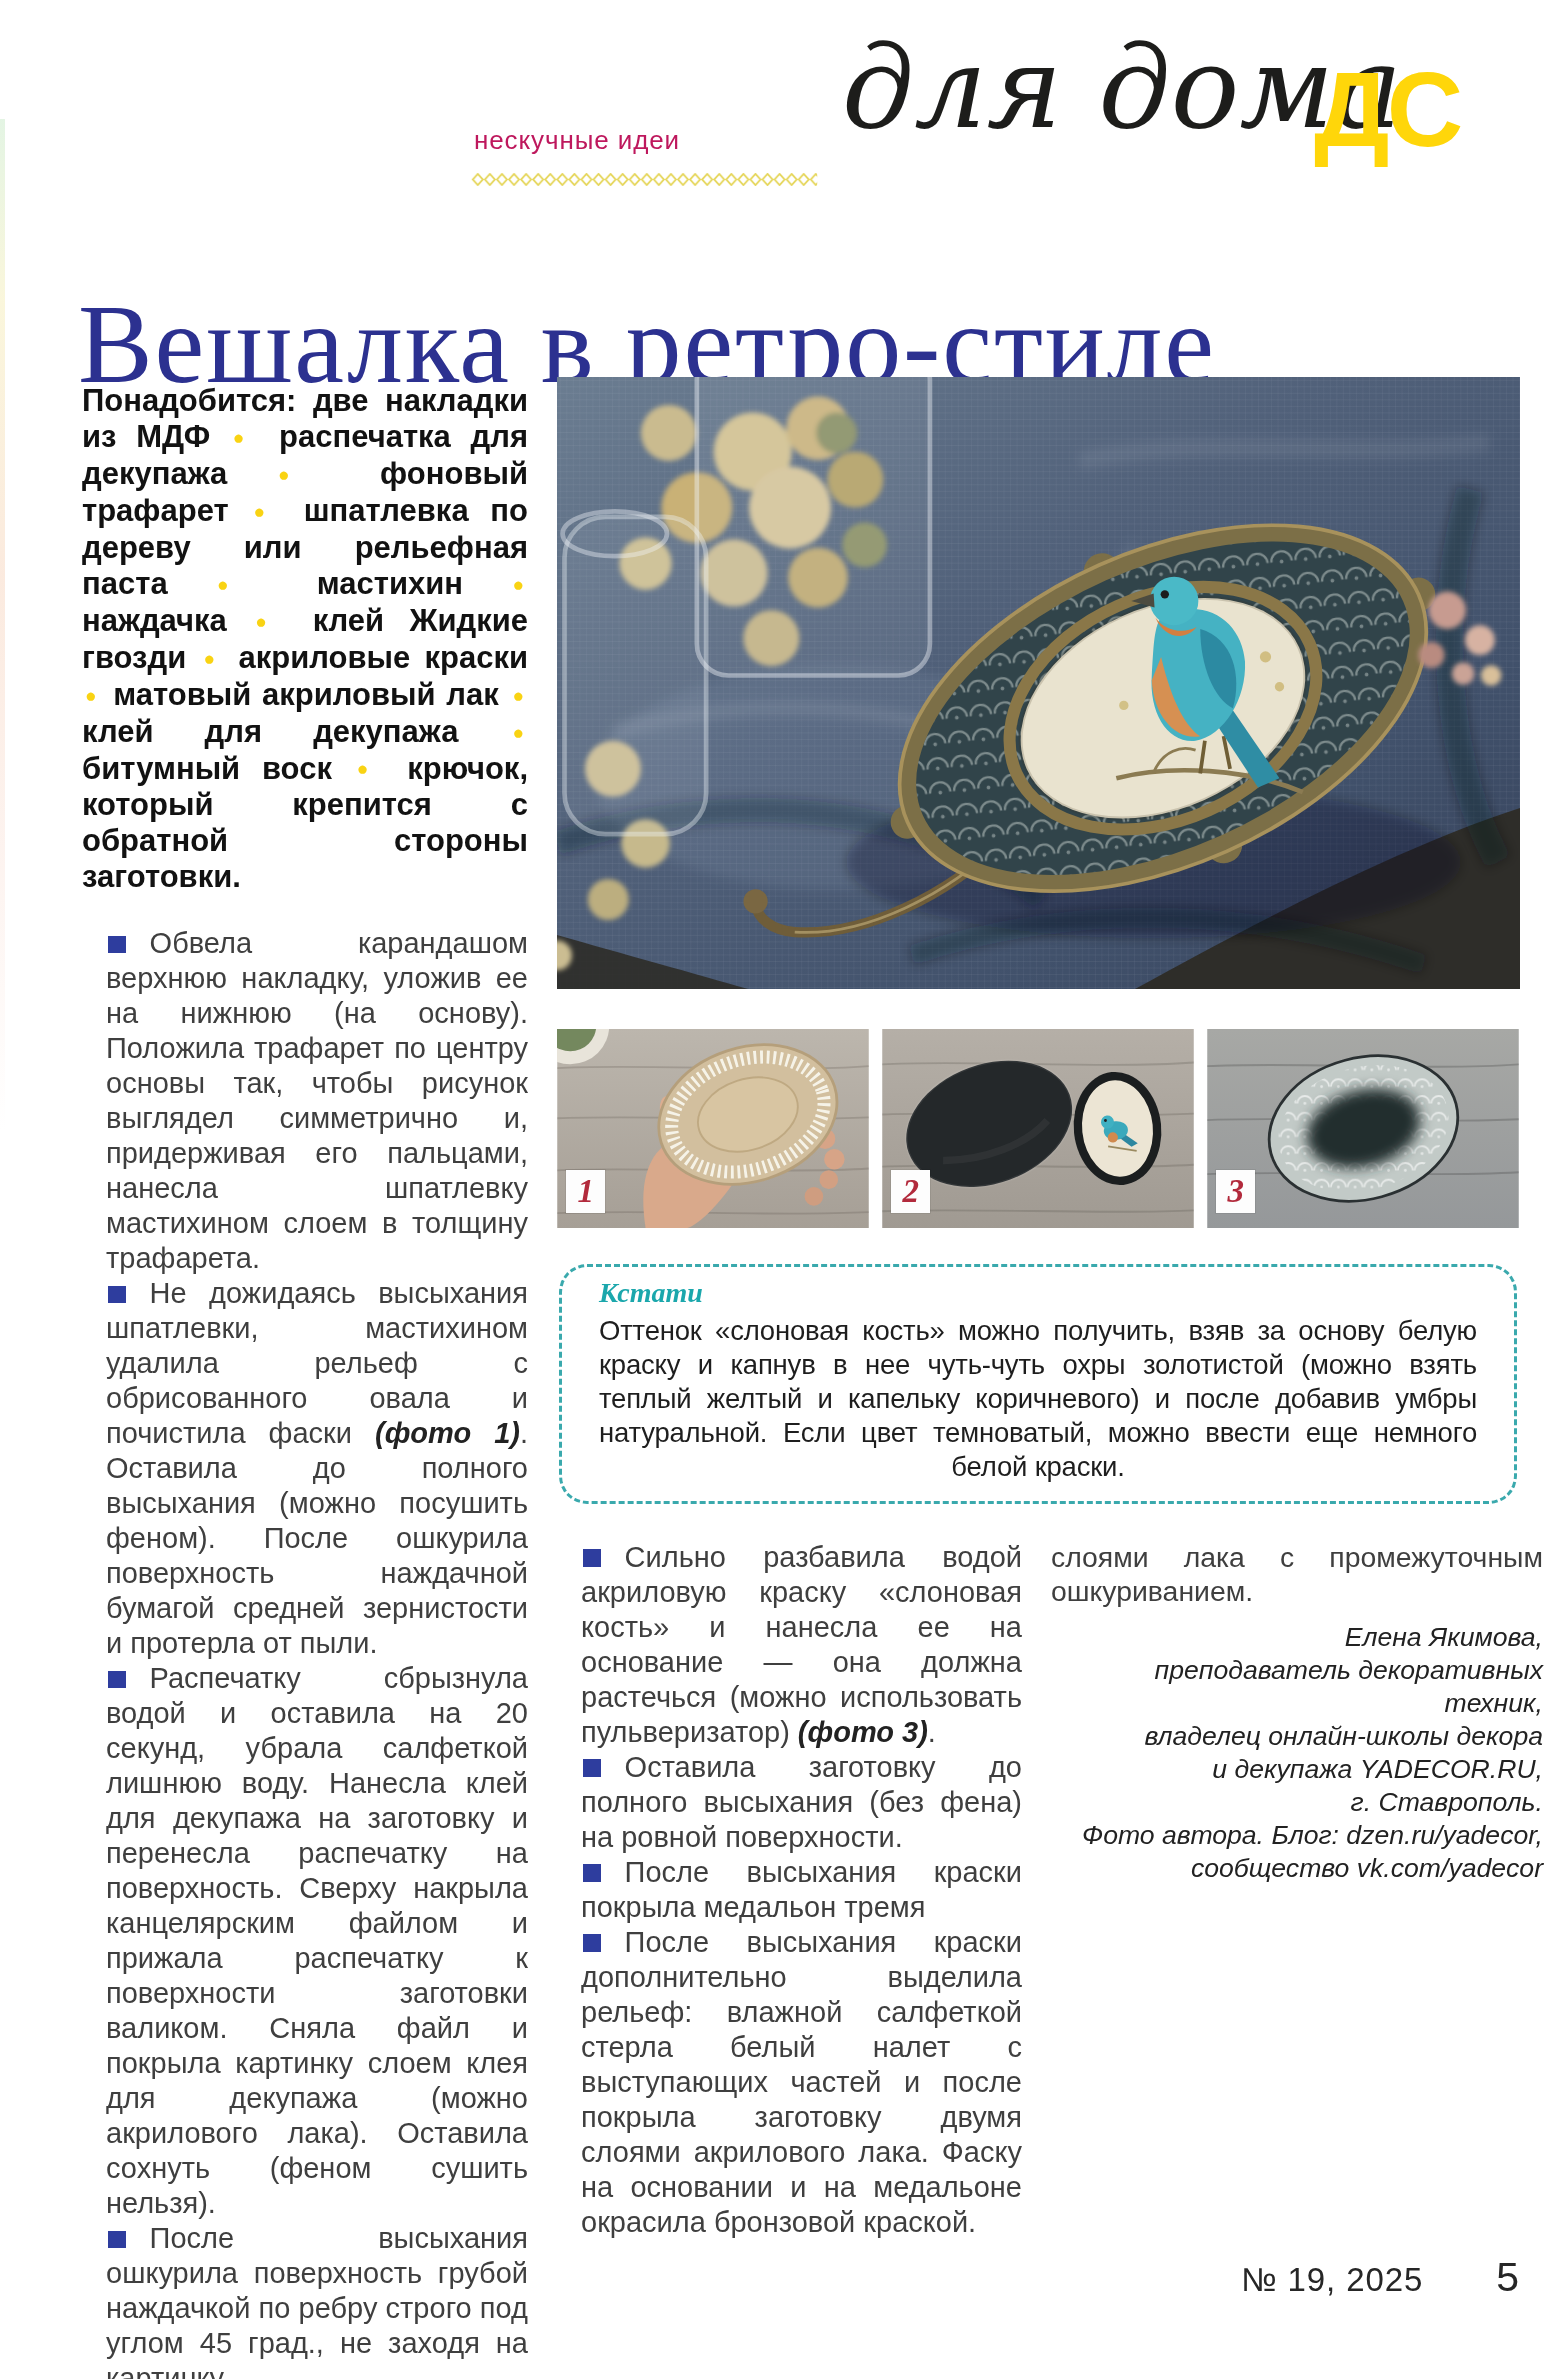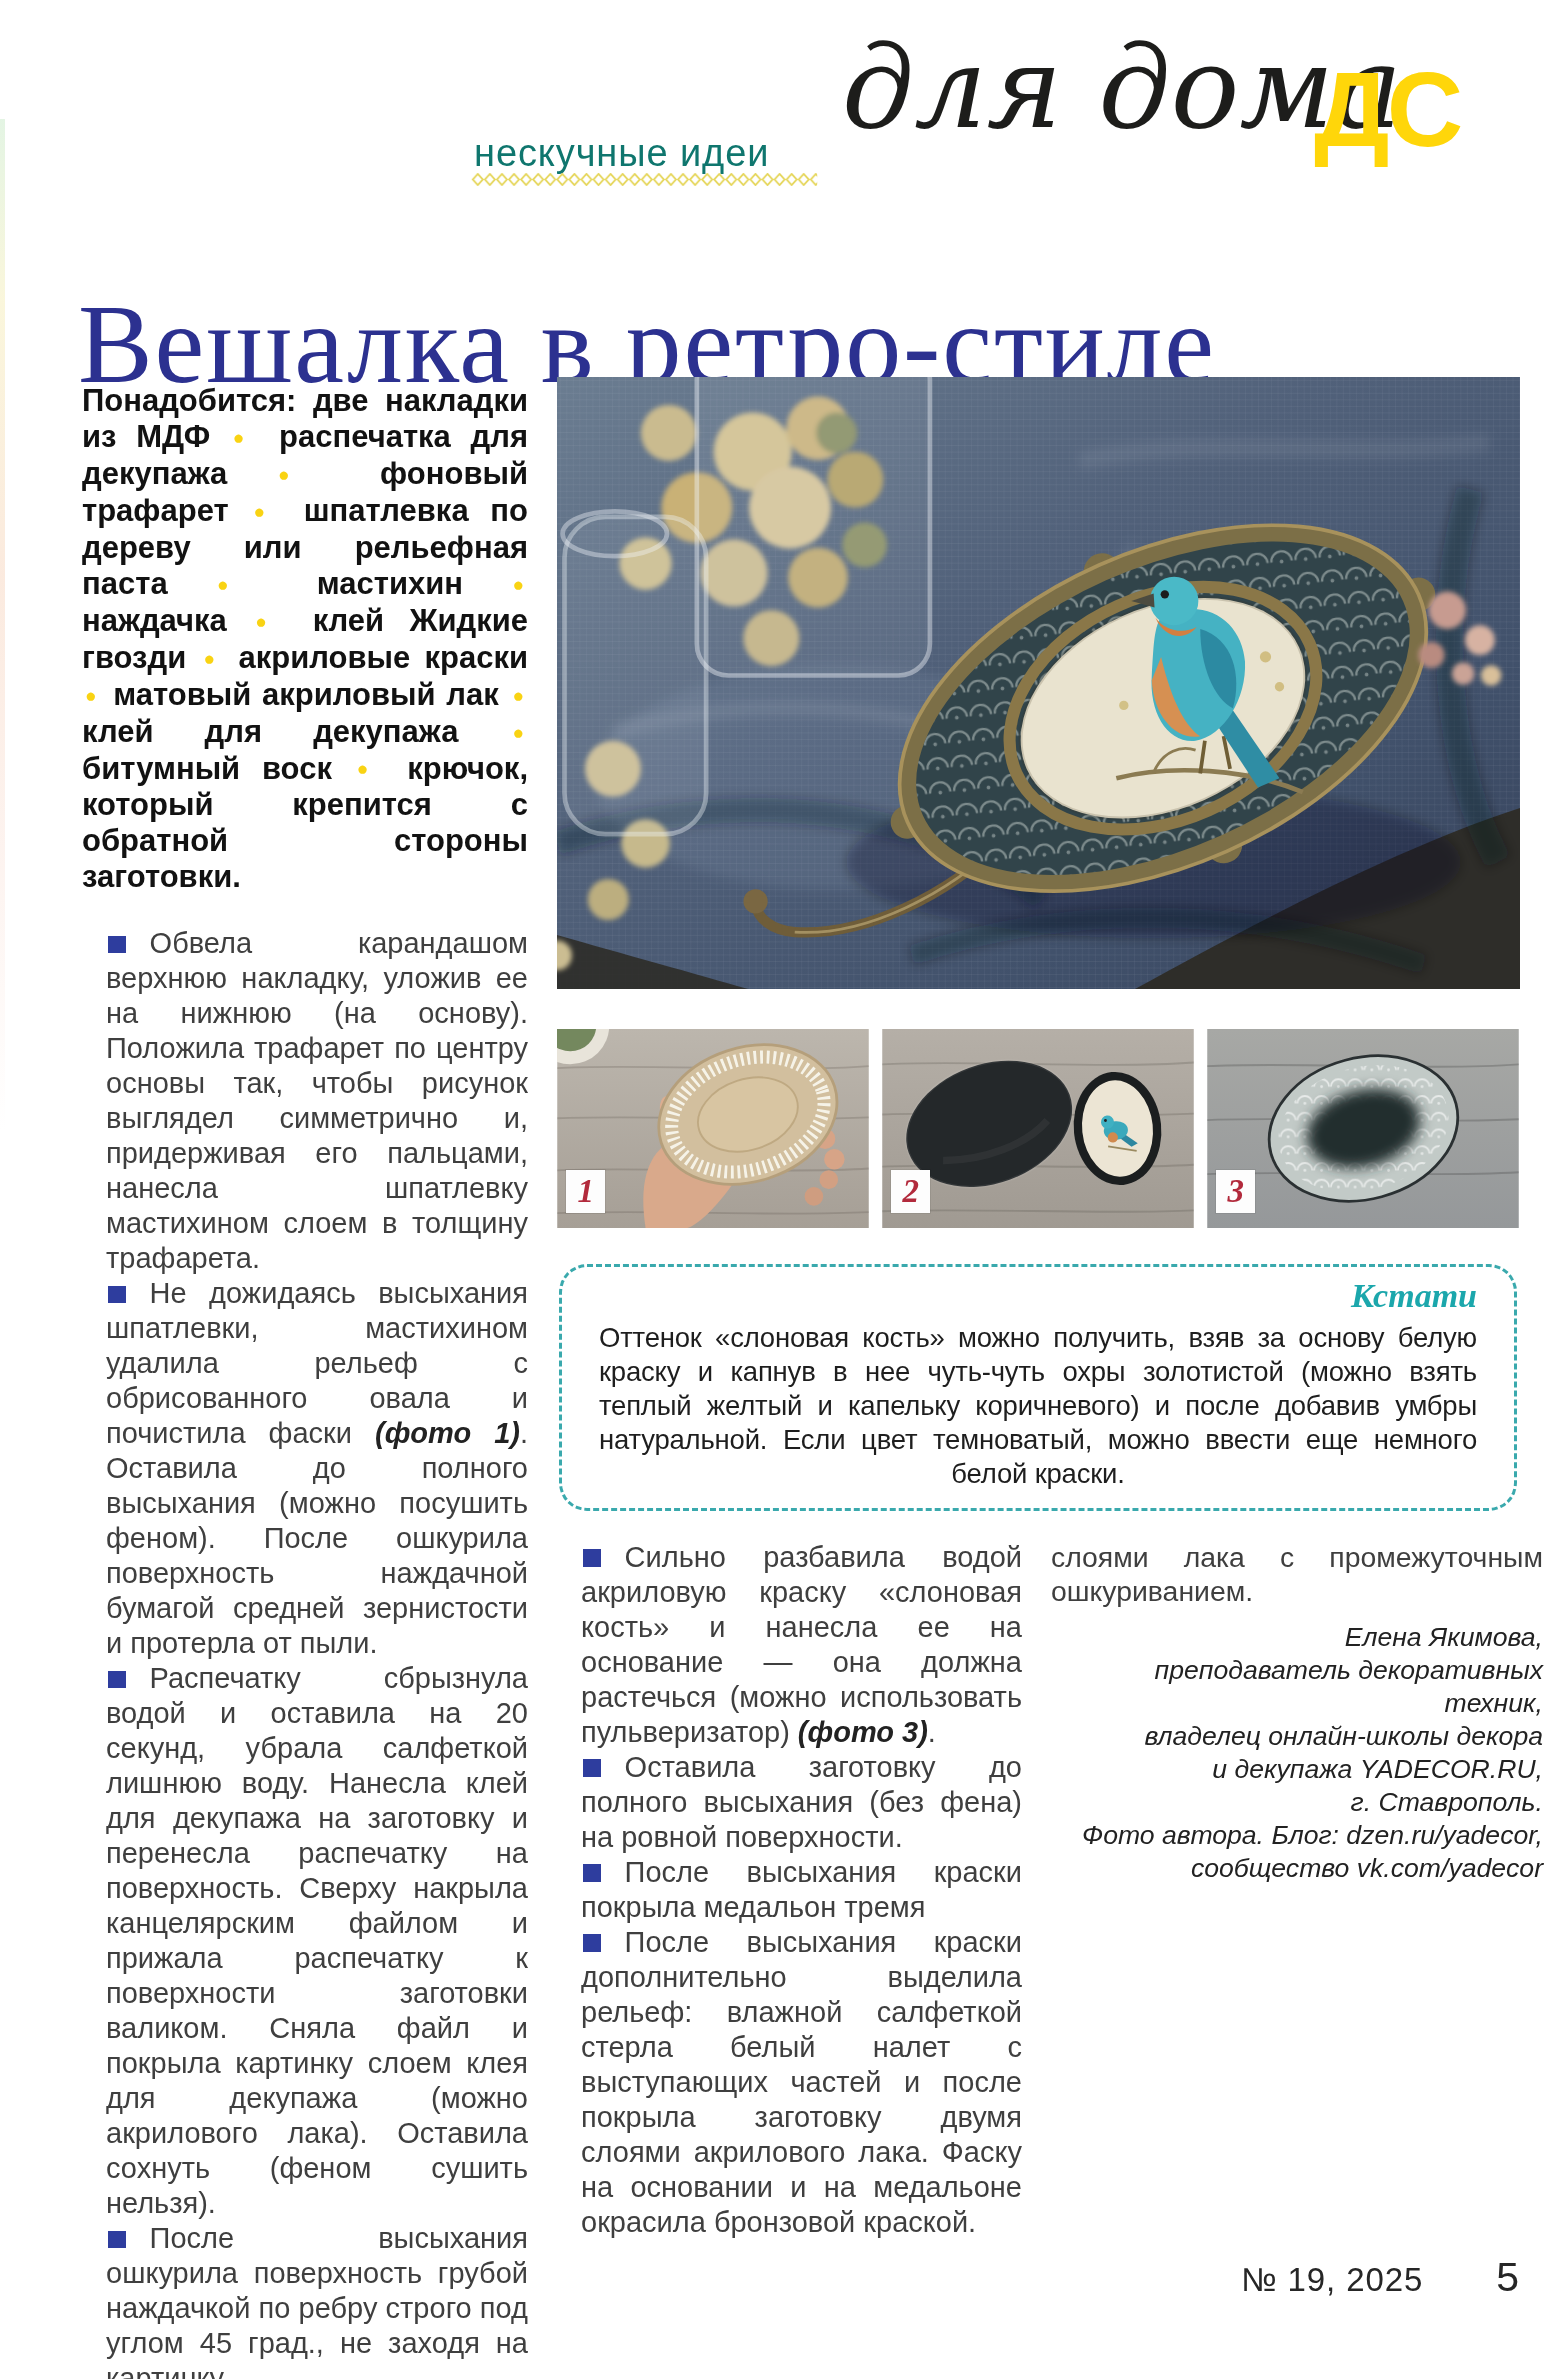--- a/index.html
+++ b/index.html
@@ -19,7 +19,7 @@
   .edge{position:absolute;left:0;top:119px;width:4.7px;height:1011px;opacity:.55;
     background:linear-gradient(#cdeccd 0%,#f6efbe 18%,#f8d9c4 45%,#fbe9e2 72%,rgba(255,255,255,0) 100%);}
   
-  .kicker{position:absolute;left:474px;top:132px;font-size:38px;letter-spacing:0.9px;color:#0f766e;white-space:nowrap;}
+  .kicker{position:absolute;left:474px;top:125px;font-size:26px;letter-spacing:0.9px;color:#be185d;white-space:nowrap;}
   .kicker-underline{position:absolute;left:471px;top:173px;line-height:0;}
   .brand-script{position:absolute;left:842px;top:17px;font-family:"DejaVu Serif",serif;font-style:italic;
     font-size:114px;line-height:1.25;color:#1d1d1b;white-space:nowrap;}

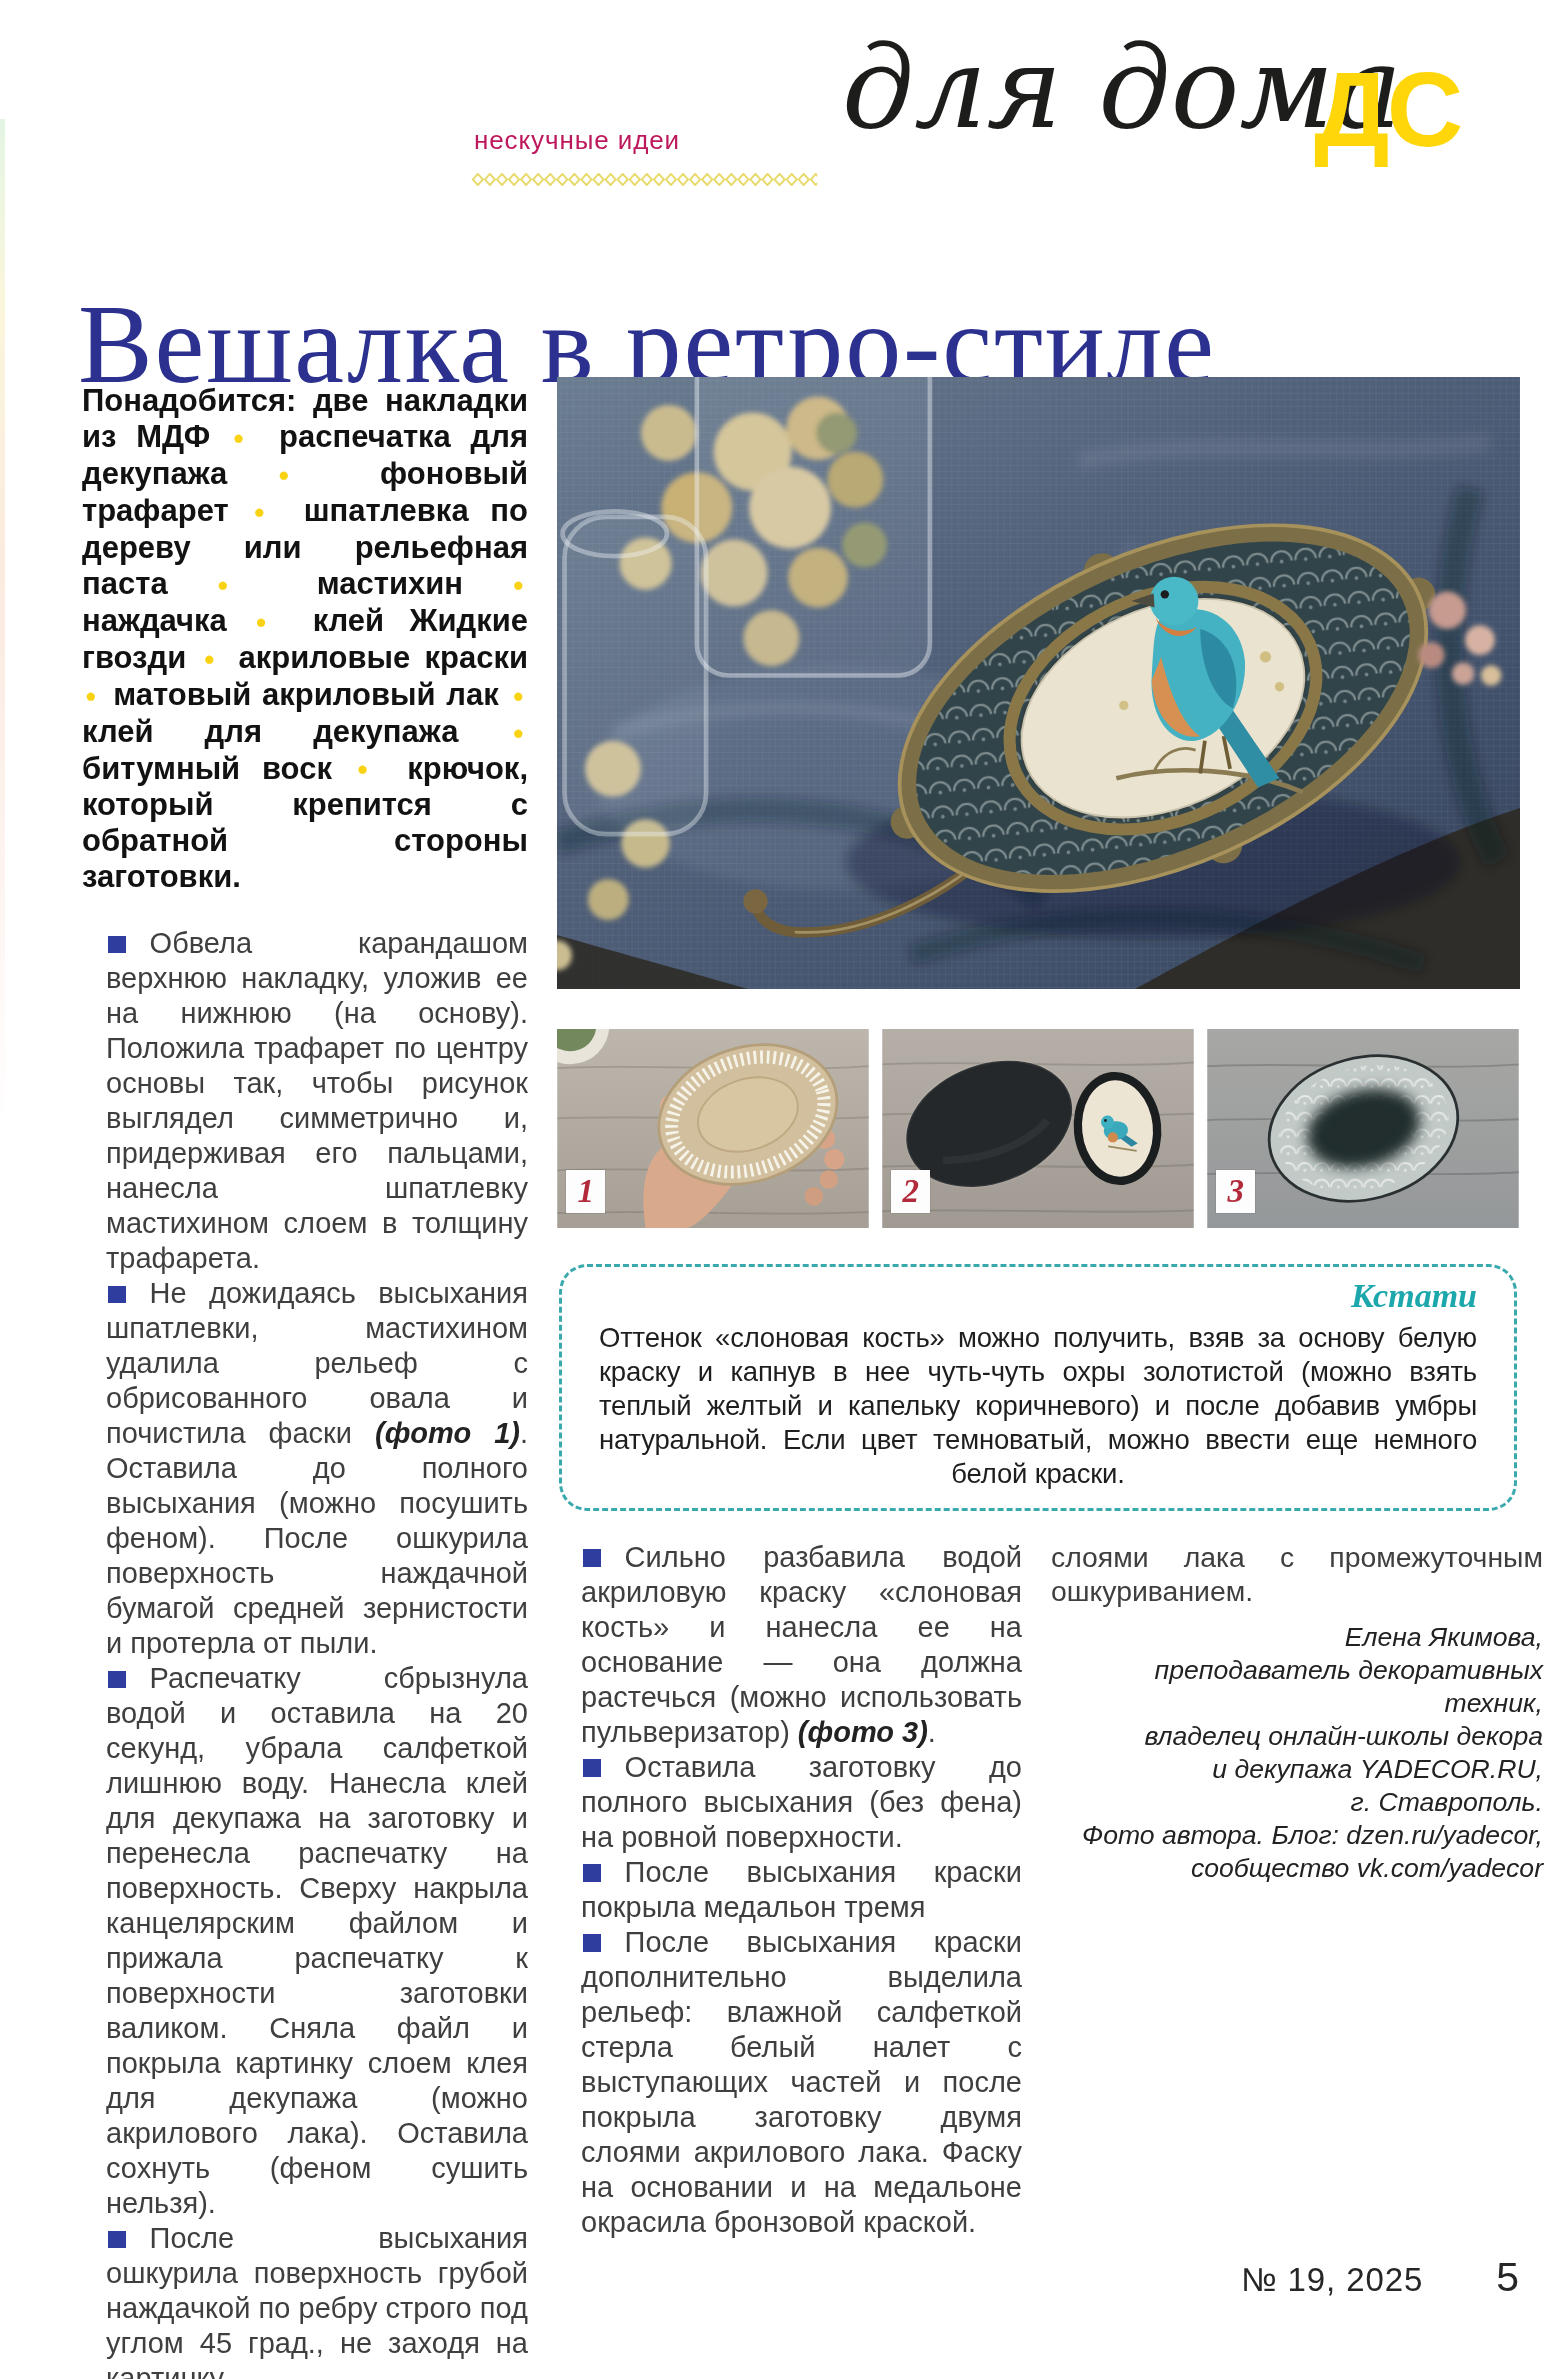--- a/index.html
+++ b/index.html
@@ -51,8 +51,8 @@
   
   .aside{position:absolute;left:559px;top:1264px;width:958px;box-sizing:border-box;background:#fff;
     border:3.3px dashed #3aa9ad;border-radius:28px;padding:9.3px 37px 17px;}
-  .aside-title{text-align:right;font-family:"Liberation Serif",serif;font-style:italic;font-weight:700;
-    font-size:34px;line-height:1.2;color:var(--teal);}
+  .aside-title{text-align:left;font-family:"Liberation Serif",serif;font-style:italic;font-weight:700;
+    font-size:28px;line-height:1.2;color:var(--teal);}
   .aside-text{margin-top:3.7px;font-size:27.5px;line-height:34px;color:#1e1e1e;letter-spacing:-0.2px;
     text-align:justify;text-align-last:center;}
   

